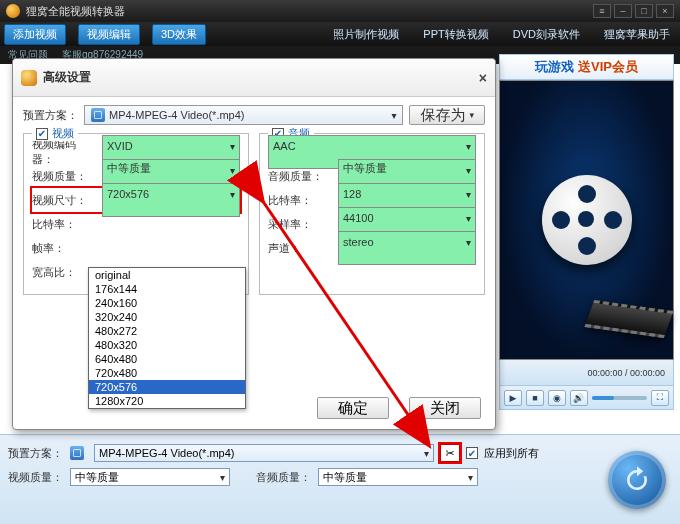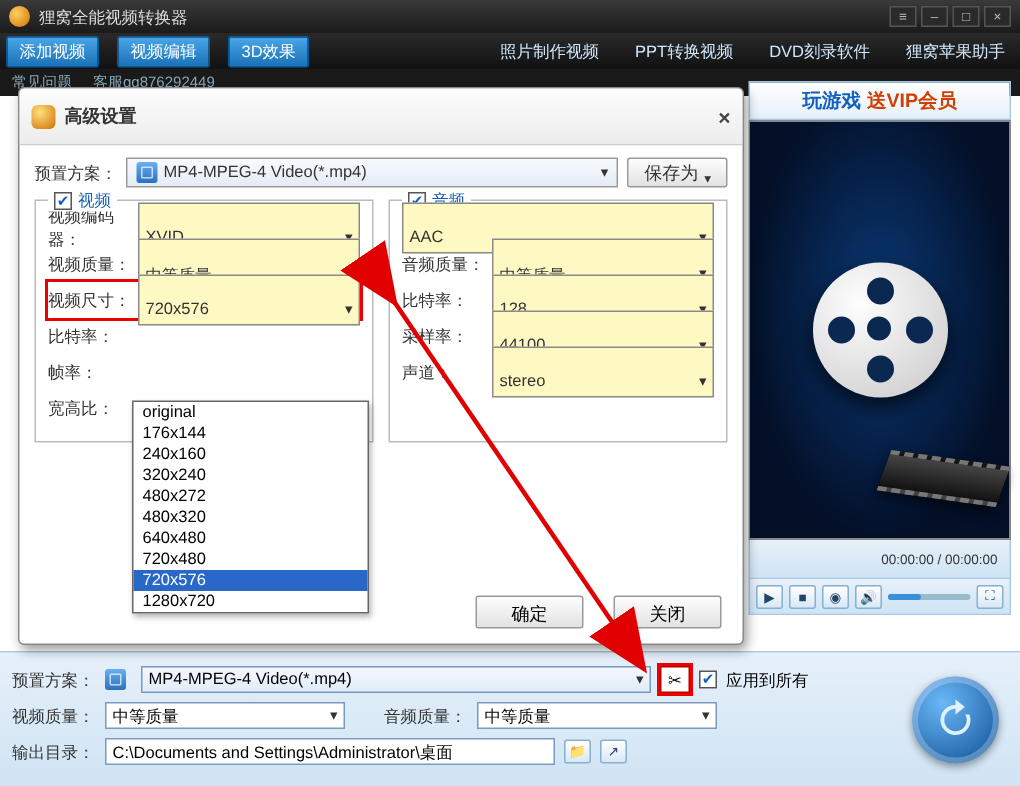--- a/index.html
+++ b/index.html
@@ -60,7 +60,7 @@
 .preset-row { display: flex; align-items: center; gap: 6px; margin-bottom: 8px; }
 .preset-row .sel { flex: 1; height: 20px; border: 1px solid #999; background: linear-gradient(#f8faff,#e4ecf6); display: flex; align-items: center; padding: 0 6px; position: relative; }
 .preset-row .sel::after { content: '▾'; position: absolute; right: 6px; font-size: 10px; }
-.btn { height: 20px; padding: 0 10px; background: linear-gradient(#fdfdfd,#e2e2e2); border: 1px solid #999; border-radius: 2px; display: flex; align-items: flex-end; font-size: 12px; }
+.btn { height: 20px; padding: 0 10px; background: linear-gradient(#fdfdfd,#e2e2e2); border: 1px solid #999; border-radius: 2px; display: flex; align-items: center; font-size: 15px; }
 .btn.saveas::after { content: ' ▾'; font-size: 9px; margin-left: 4px; }
 .cols { display: flex; gap: 10px; }
 .fieldset { flex: 1; border: 1px solid #bbb; padding: 6px 8px 10px; position: relative; }

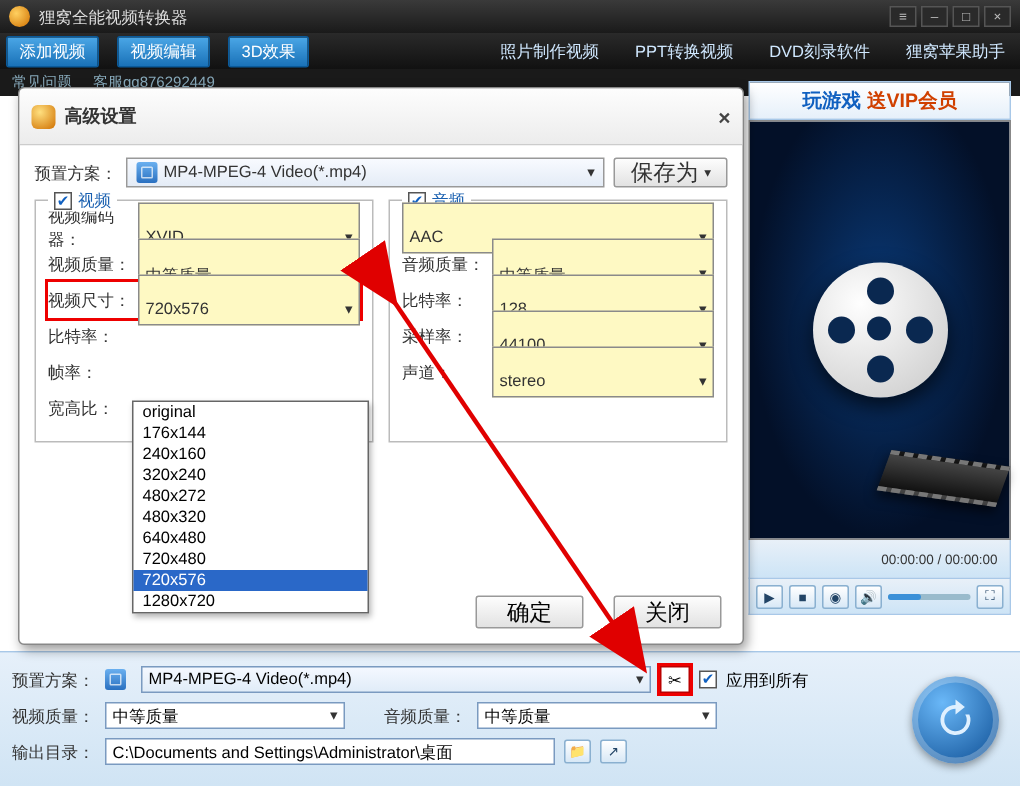--- a/index.html
+++ b/index.html
@@ -65,7 +65,7 @@
 .cols { display: flex; gap: 10px; }
 .fieldset { flex: 1; border: 1px solid #bbb; padding: 6px 8px 10px; position: relative; }
 .fs-legend { position: absolute; top: -8px; left: 8px; background: #fff; padding: 0 4px; display: flex; align-items: center; gap: 4px; color: #1a60b0; font-size: 11px; }
-.field-row { display: flex; align-items: center; height: 24px; gap: 4px; }
+.field-row { display: flex; align-items: center; height: 24px; gap: 14px; }
 .f-label { width: 56px; color: #333; }
 .f-sel { flex: 1; height: 18px; border: 1px solid #8a8a8a; background: #fef9c3; display: flex; align-items: flex-start; padding: 16px 4px; position: relative; font-size: 11px; }
 .f-sel::after { content: '▾'; position: absolute; right: 4px; font-size: 10px; color: #333; }

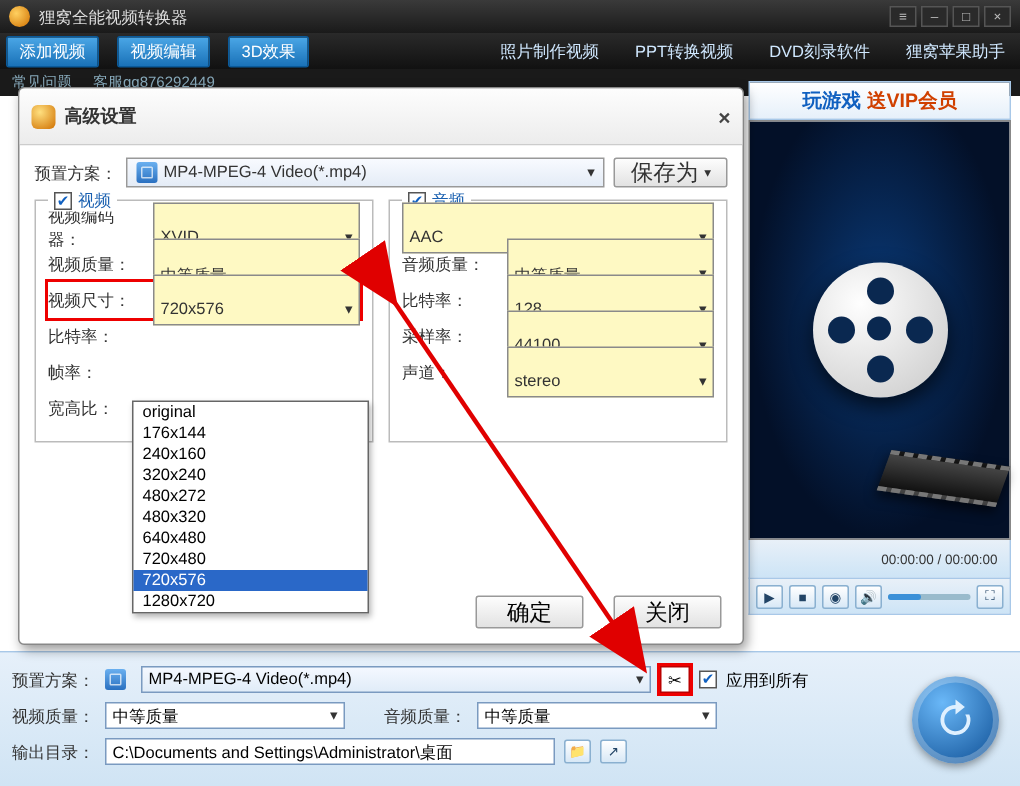--- a/index.html
+++ b/index.html
@@ -67,7 +67,7 @@
 .fs-legend { position: absolute; top: -8px; left: 8px; background: #fff; padding: 0 4px; display: flex; align-items: center; gap: 4px; color: #1a60b0; font-size: 11px; }
 .field-row { display: flex; align-items: center; height: 24px; gap: 14px; }
 .f-label { width: 56px; color: #333; }
-.f-sel { flex: 1; height: 18px; border: 1px solid #8a8a8a; background: #fef9c3; display: flex; align-items: flex-start; padding: 16px 4px; position: relative; font-size: 11px; }
+.f-sel { flex: 1; height: 18px; border: 1px solid #8a8a8a; background: #86efac; display: flex; align-items: flex-end; padding: 16px 4px; position: relative; font-size: 11px; }
 .f-sel::after { content: '▾'; position: absolute; right: 4px; font-size: 10px; color: #333; }
 .highlight-row { outline: 2px solid #e00; outline-offset: 0; }
 .dropdown { position: absolute; left: 75px; top: 208px; width: 158px; background: #fff; border: 1px solid #666; font-size: 11px; z-index: 5; box-shadow: 1px 2px 4px rgba(0,0,0,.3); }

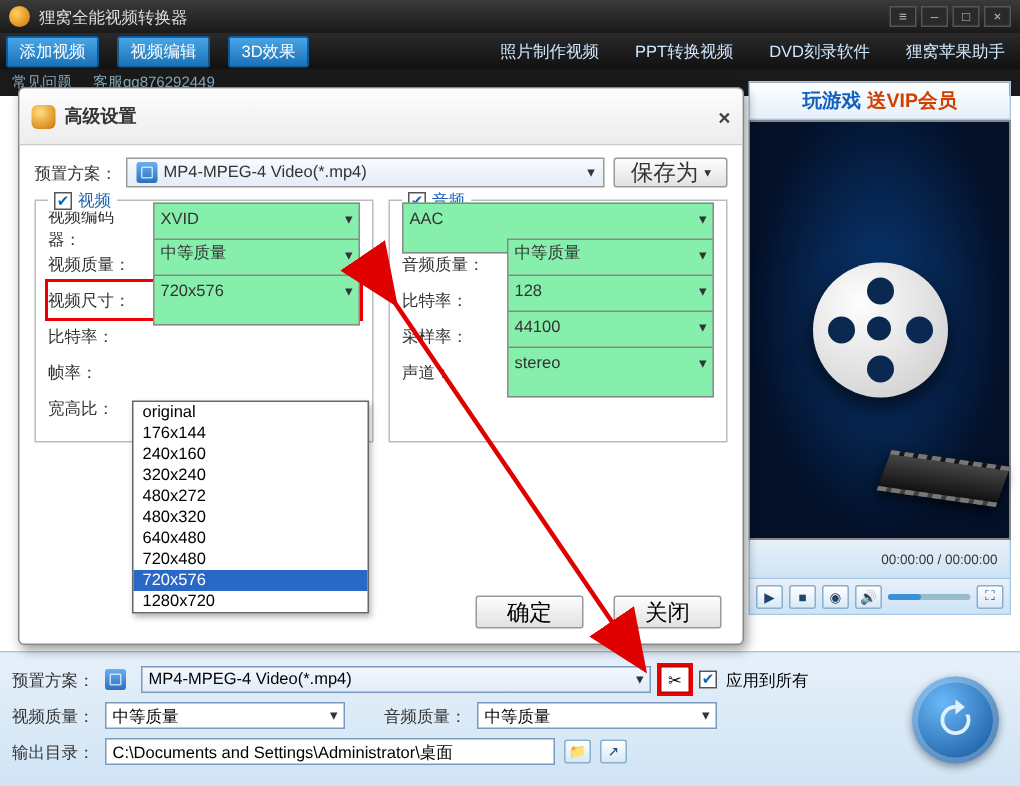--- a/index.html
+++ b/index.html
@@ -165,14 +165,6 @@
           <span>中等质量</span>
         </div>
     </div>
-    <div class="bp-row">
-      <span class="bp-label">输出目录：</span>
-      <div class="bp-input path">
-          <span>C:\Documents and Settings\Administrator\桌面</span>
-        </div>
-      <span class="mini-btn">📁</span>
-      <span class="mini-btn">↗</span>
-    </div>
   </div>
   <div class="big-refresh">
     <svg viewBox="0 0 24 24">

